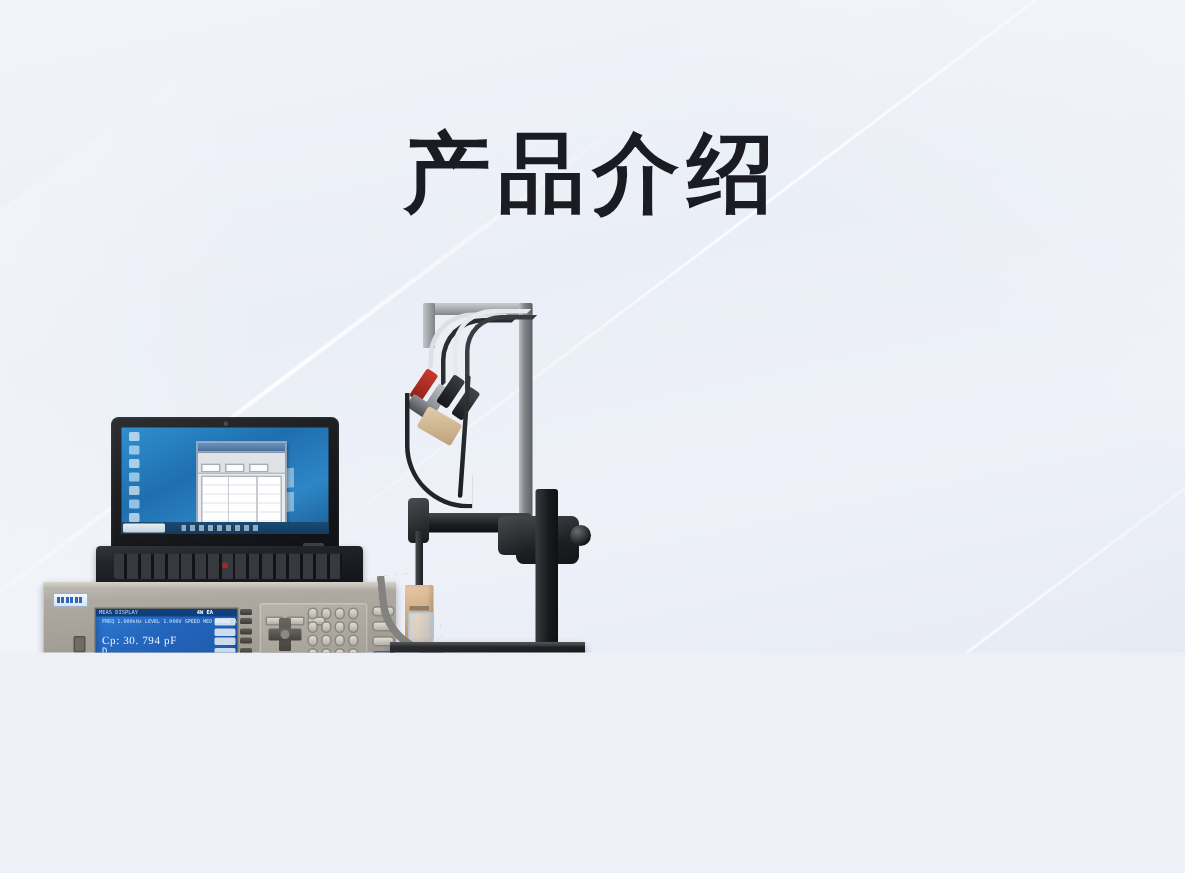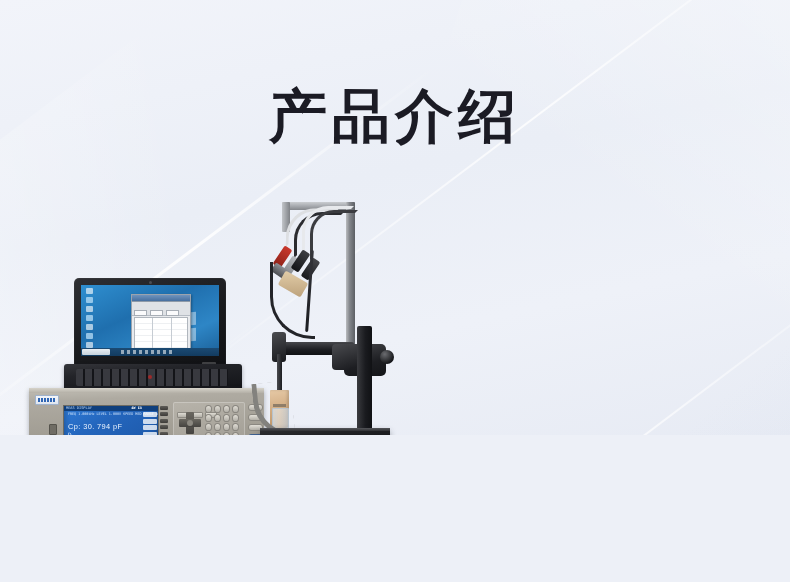--- a/index.html
+++ b/index.html
@@ -247,7 +247,7 @@
   }
   .lcd-main {
     position: absolute; left: 4px; top: 16px;
-    font-family: Liberation Sans, sans-serif;
+    font-family: Liberation Serif, serif;
     font-size: 7.4px; line-height: 9px; color: #eaf4ff;
     letter-spacing: .4px; white-space: nowrap;
   }

